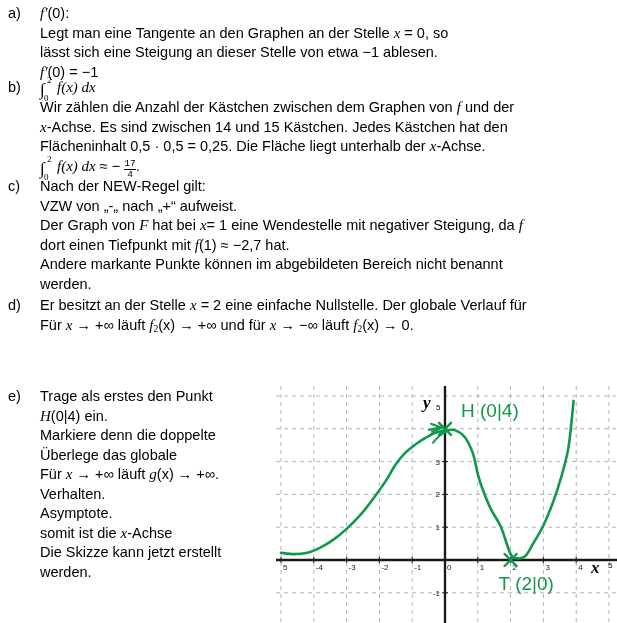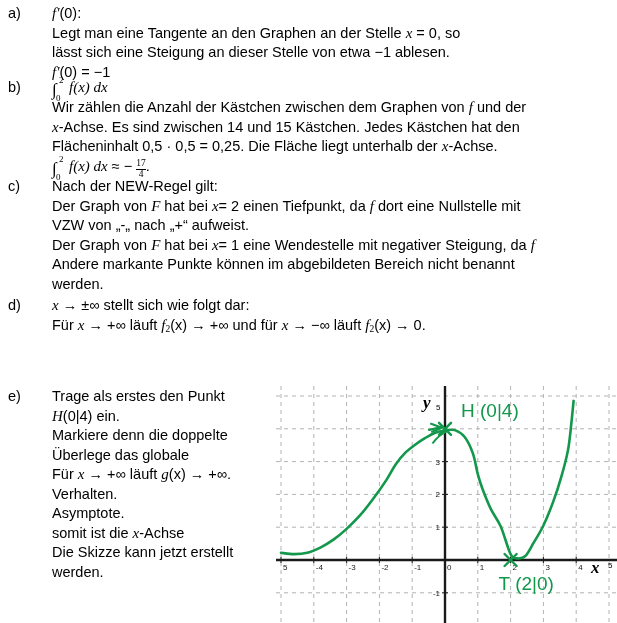--- a/index.html
+++ b/index.html
@@ -17,7 +17,7 @@
   .item{display:flex;align-items:flex-start;}
   .marker{width:40px;flex:0 0 40px;padding-left:8px;box-sizing:border-box;
           font-size:14.5px;line-height:19.5px;}
-  .body{flex:1 1 auto;font-size:14.5px;line-height:19.5px;padding-right:20px;margin-left:12px;}
+  .body{flex:1 1 auto;font-size:14.5px;line-height:19.5px;padding-right:20px;}
   .line{white-space:nowrap;}
 
   i.mv{font-family:"Liberation Serif",serif;font-style:italic;font-size:15px;}

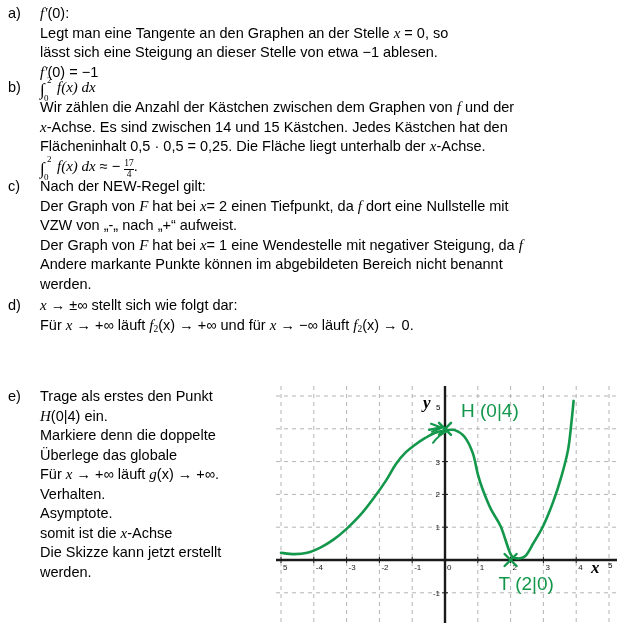--- a/index.html
+++ b/index.html
@@ -31,7 +31,7 @@
   .intg .lim-dn{position:absolute;left:4px;bottom:-5px;font-size:9px;font-style:normal;}
 
   .frac{display:inline-block;vertical-align:-0.45em;text-align:center;
-        font-family:Liberation Serif, serif;font-style:normal;line-height:1.05;}
+        font-family:Liberation Mono, monospace;font-style:normal;line-height:1.05;}
   .frac .n{display:block;font-size:9.5px;}
   .frac .d{display:block;font-size:9.5px;border-top:1px solid #000;padding-top:0px;}
 

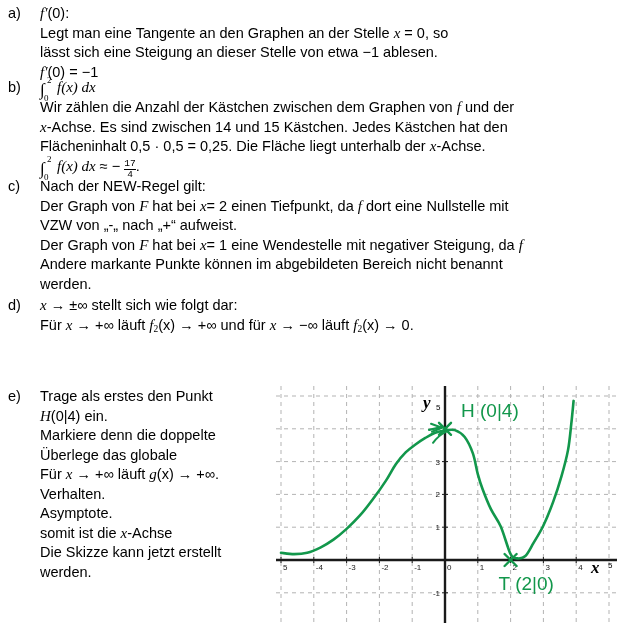--- a/index.html
+++ b/index.html
@@ -115,14 +115,6 @@
       <div class="marker">c)</div>
       <div class="body">
         <div class="line">Nach der NEW-Regel gilt:</div>
-        <div class="line">
-          <span>Der Graph von</span>
-          <i class="mv">F</i>
-          <span>hat bei</span>
-          <i class="mv">x</i><span>= 2 einen Tiefpunkt, da</span>
-          <i class="mv">f</i>
-          <span>dort eine Nullstelle mit</span>
-        </div>
         <div class="line">VZW von „-„ nach „+“ aufweist.</div>
         <div class="line">
           <span>Der Graph von</span>

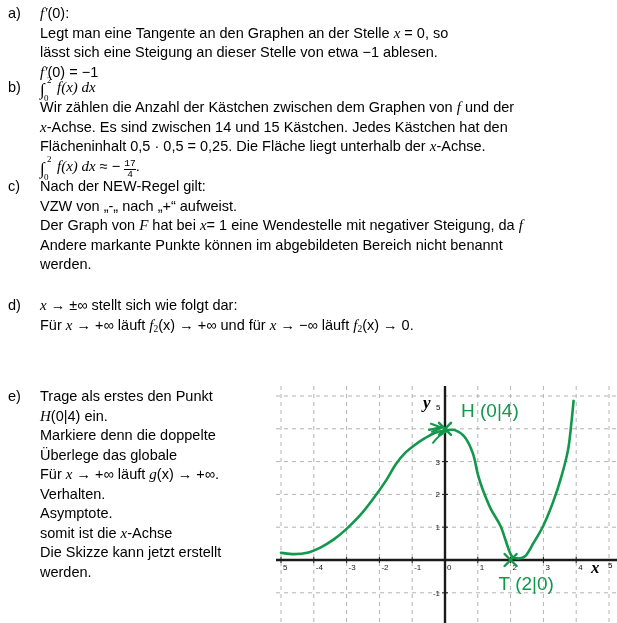--- a/index.html
+++ b/index.html
@@ -122,6 +122,10 @@
           <span>hat bei</span>
           <i class="mv">x</i><span>= 1 eine Wendestelle mit negativer Steigung, da</span>
           <i class="mv">f</i>
+        </div>
+        <div class="line">
+          <span>dort einen Tiefpunkt mit</span>
+          <i class="mv">f</i><span>(1) ≈ −2,7 hat.</span>
         </div>
         <div class="line">Andere markante Punkte können im abgebildeten Bereich nicht benannt</div>
         <div class="line">werden.</div>

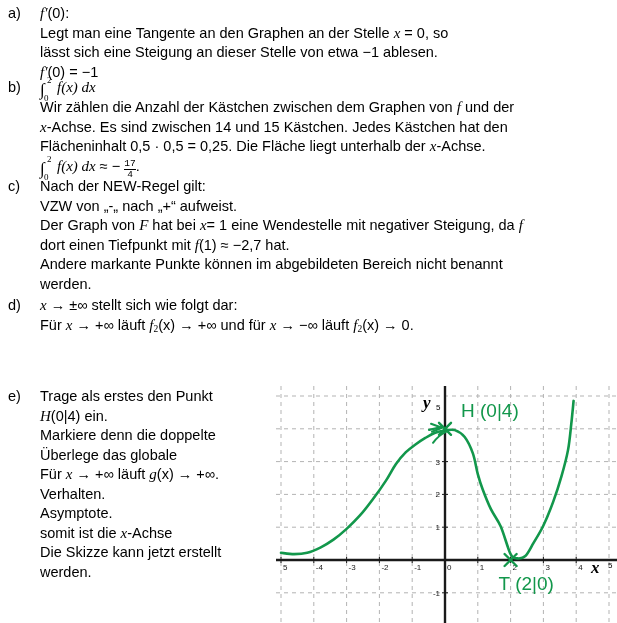--- a/index.html
+++ b/index.html
@@ -137,6 +137,11 @@
     <div class="item">
       <div class="marker">d)</div>
       <div class="body">
+        <div class="line">
+          <span>Er besitzt an der Stelle</span>
+          <i class="mv">x</i>
+          <span>= 2 eine einfache Nullstelle. Der globale Verlauf für</span>
+        </div>
         <div class="line">
           <i class="mv">x</i>
           <span>→ ±∞ stellt sich wie folgt dar:</span>

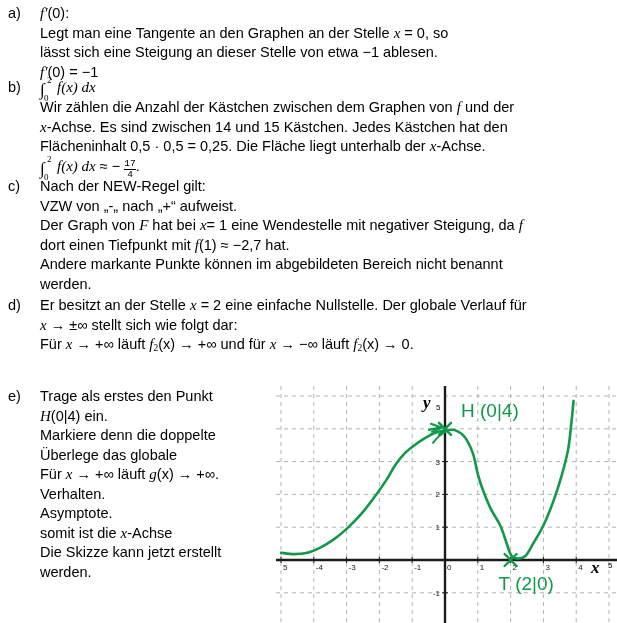--- a/index.html
+++ b/index.html
@@ -141,10 +141,6 @@
           <span>Er besitzt an der Stelle</span>
           <i class="mv">x</i>
           <span>= 2 eine einfache Nullstelle. Der globale Verlauf für</span>
-        </div>
-        <div class="line">
-          <i class="mv">x</i>
-          <span>→ ±∞ stellt sich wie folgt dar:</span>
         </div>
         <div class="line">
           <span>Für</span>

